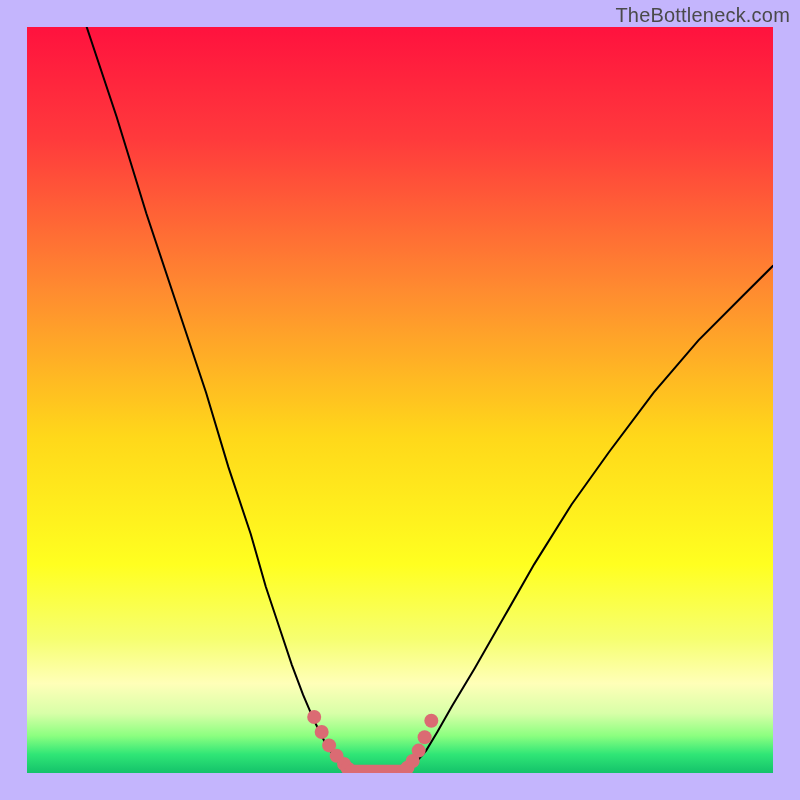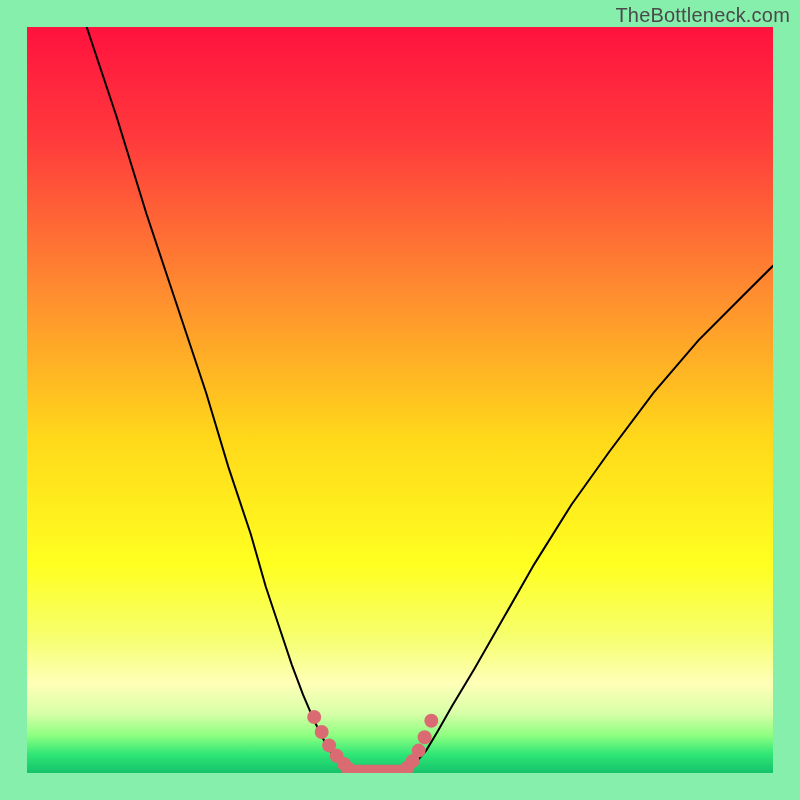--- a/index.html
+++ b/index.html
@@ -14,7 +14,7 @@
   .frame {
     position: absolute;
     inset: 0;
-    background: #86efac;
+    background: #c4b5fd;
   }
   .plot-area {
     position: absolute;

